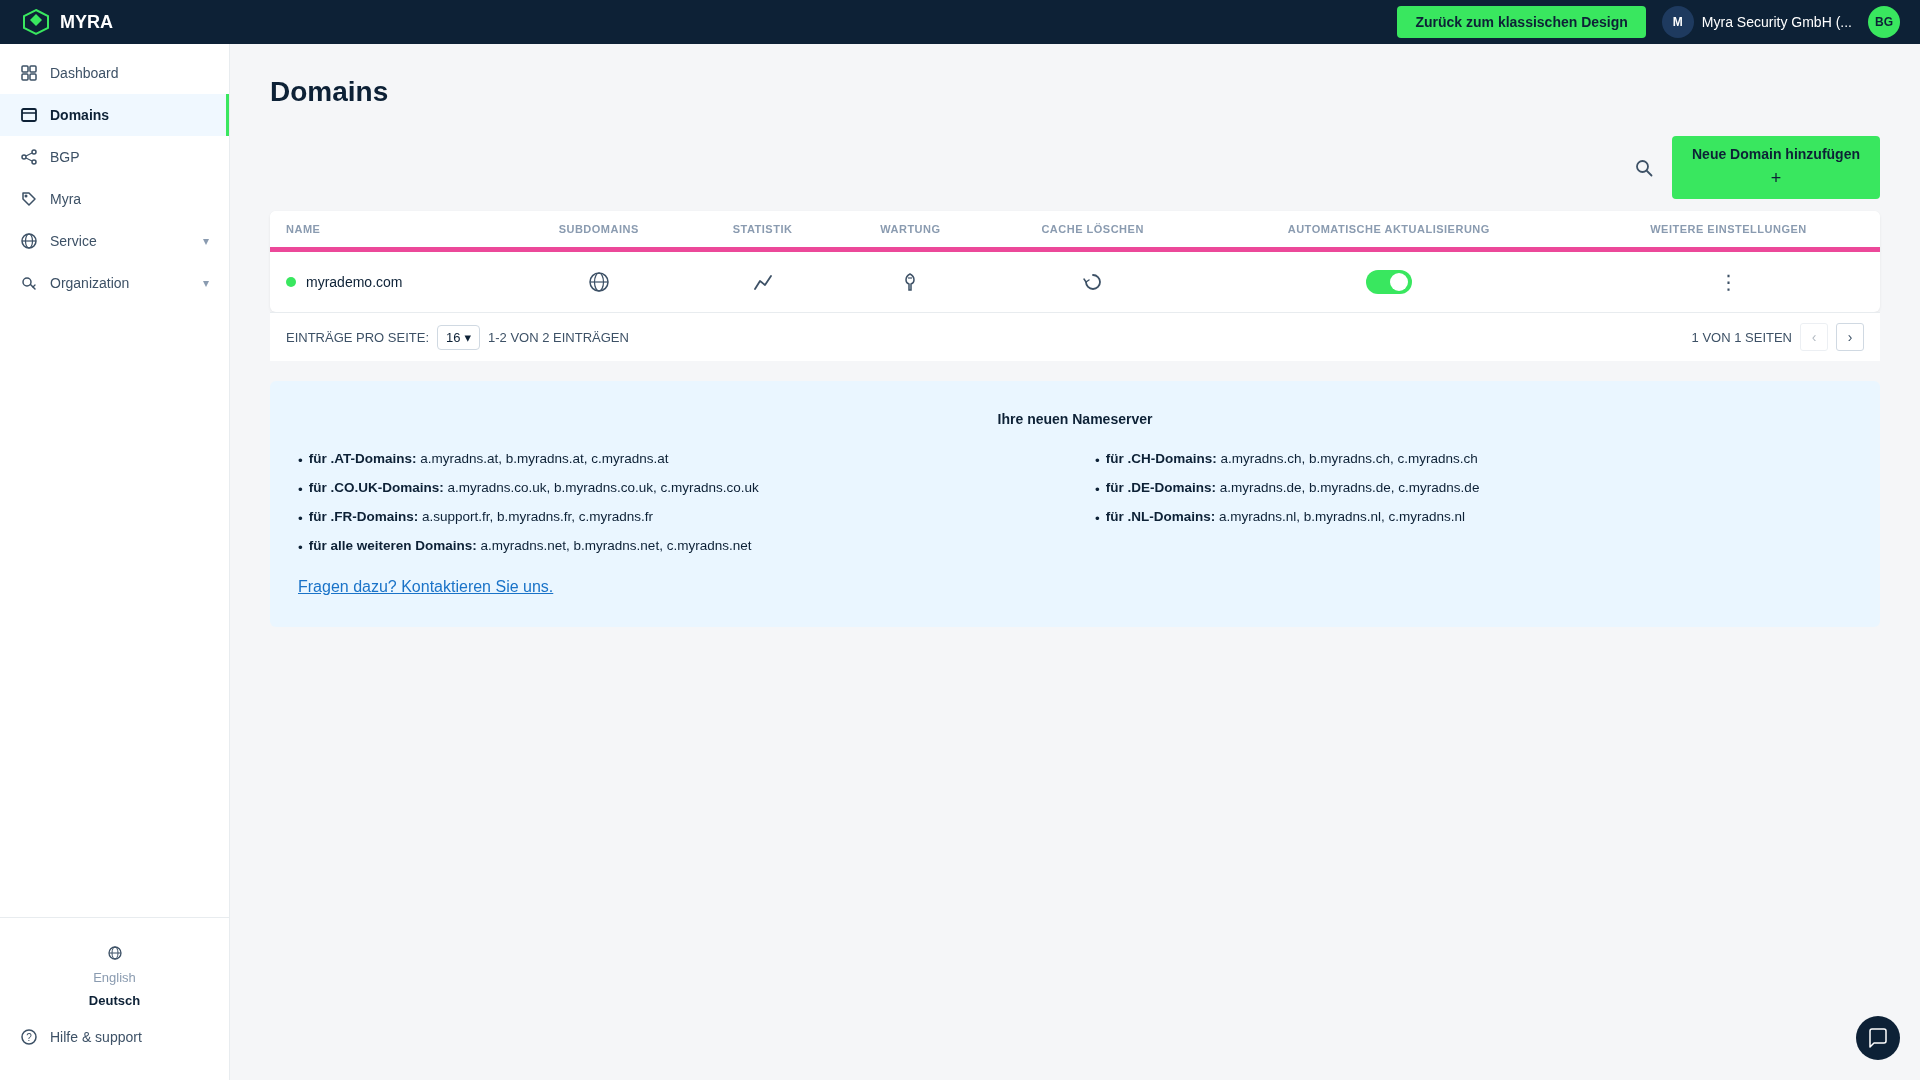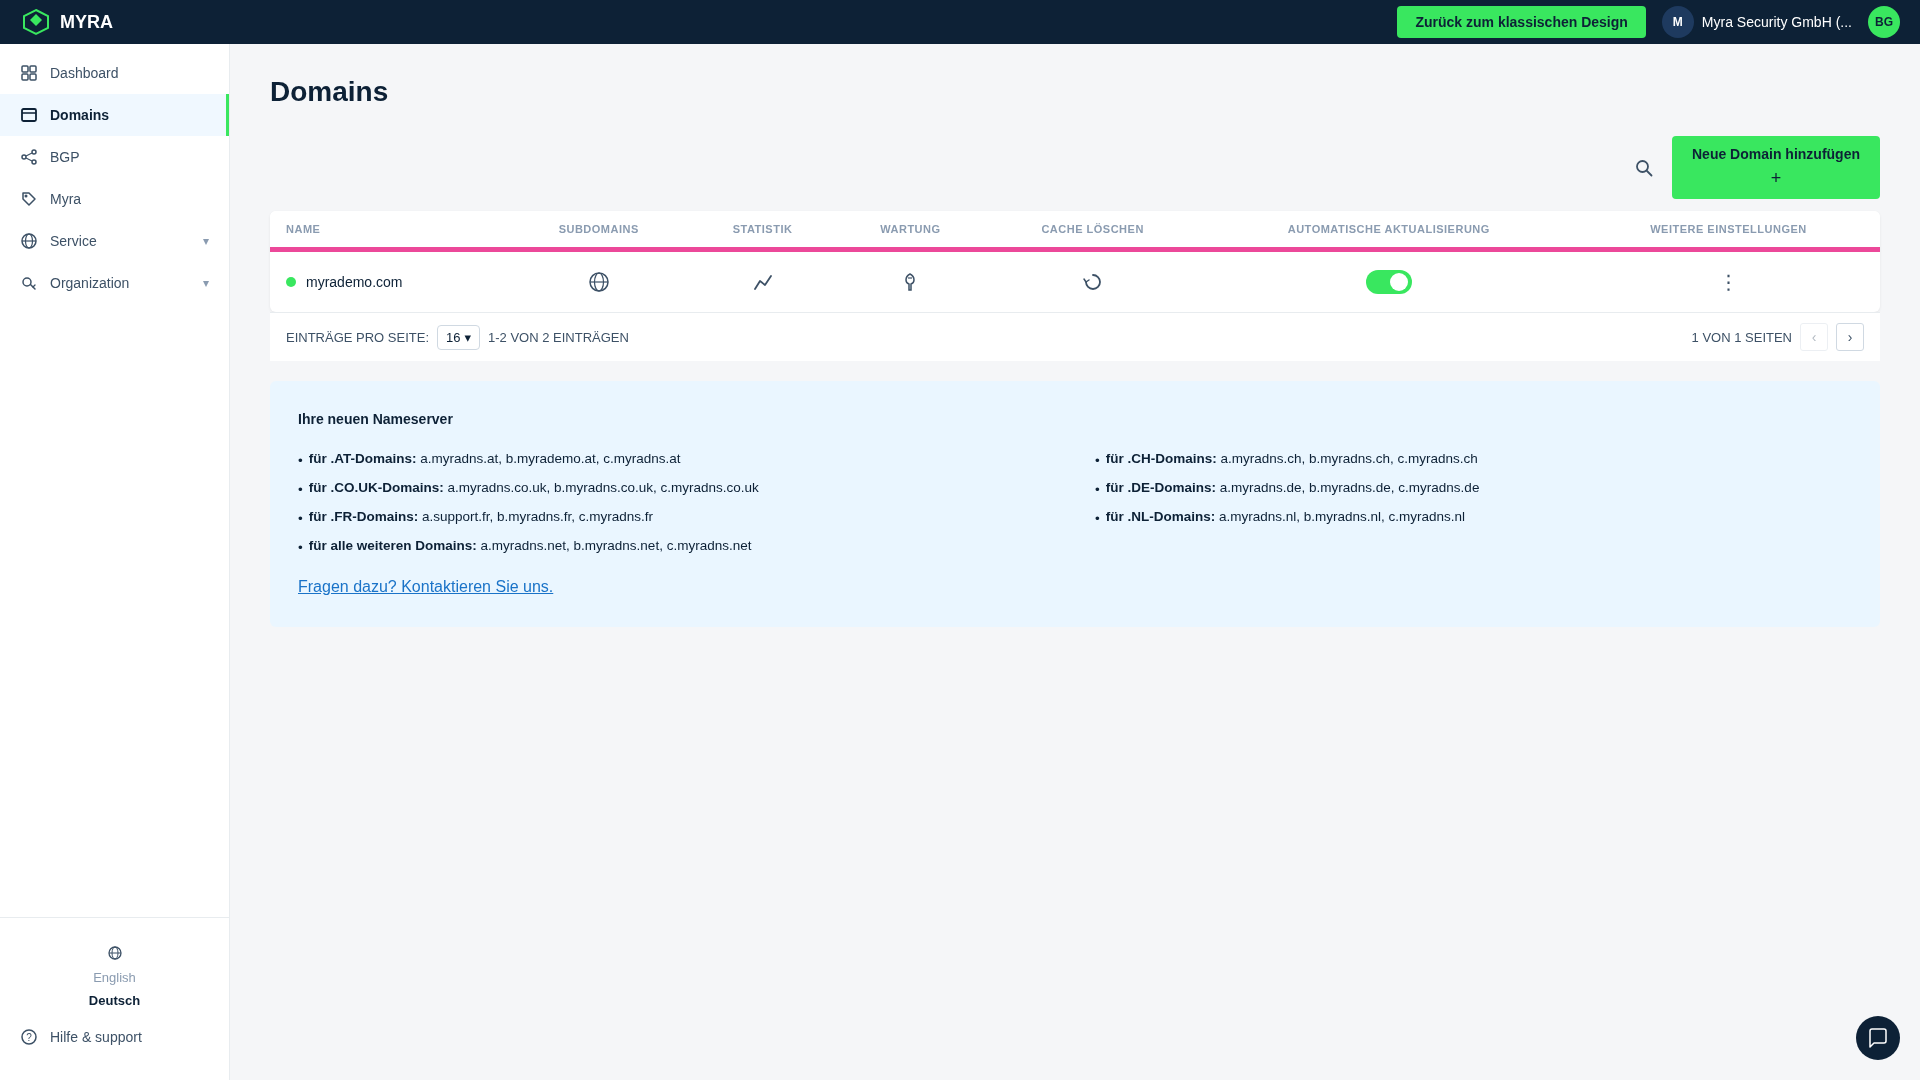--- a/index.html
+++ b/index.html
@@ -343,6 +343,7 @@
       font-weight: 600;
       margin-bottom: 12px;
       color: #0d2136;
+      text-align: center;
     }
     .nameserver-grid {
       display: grid;

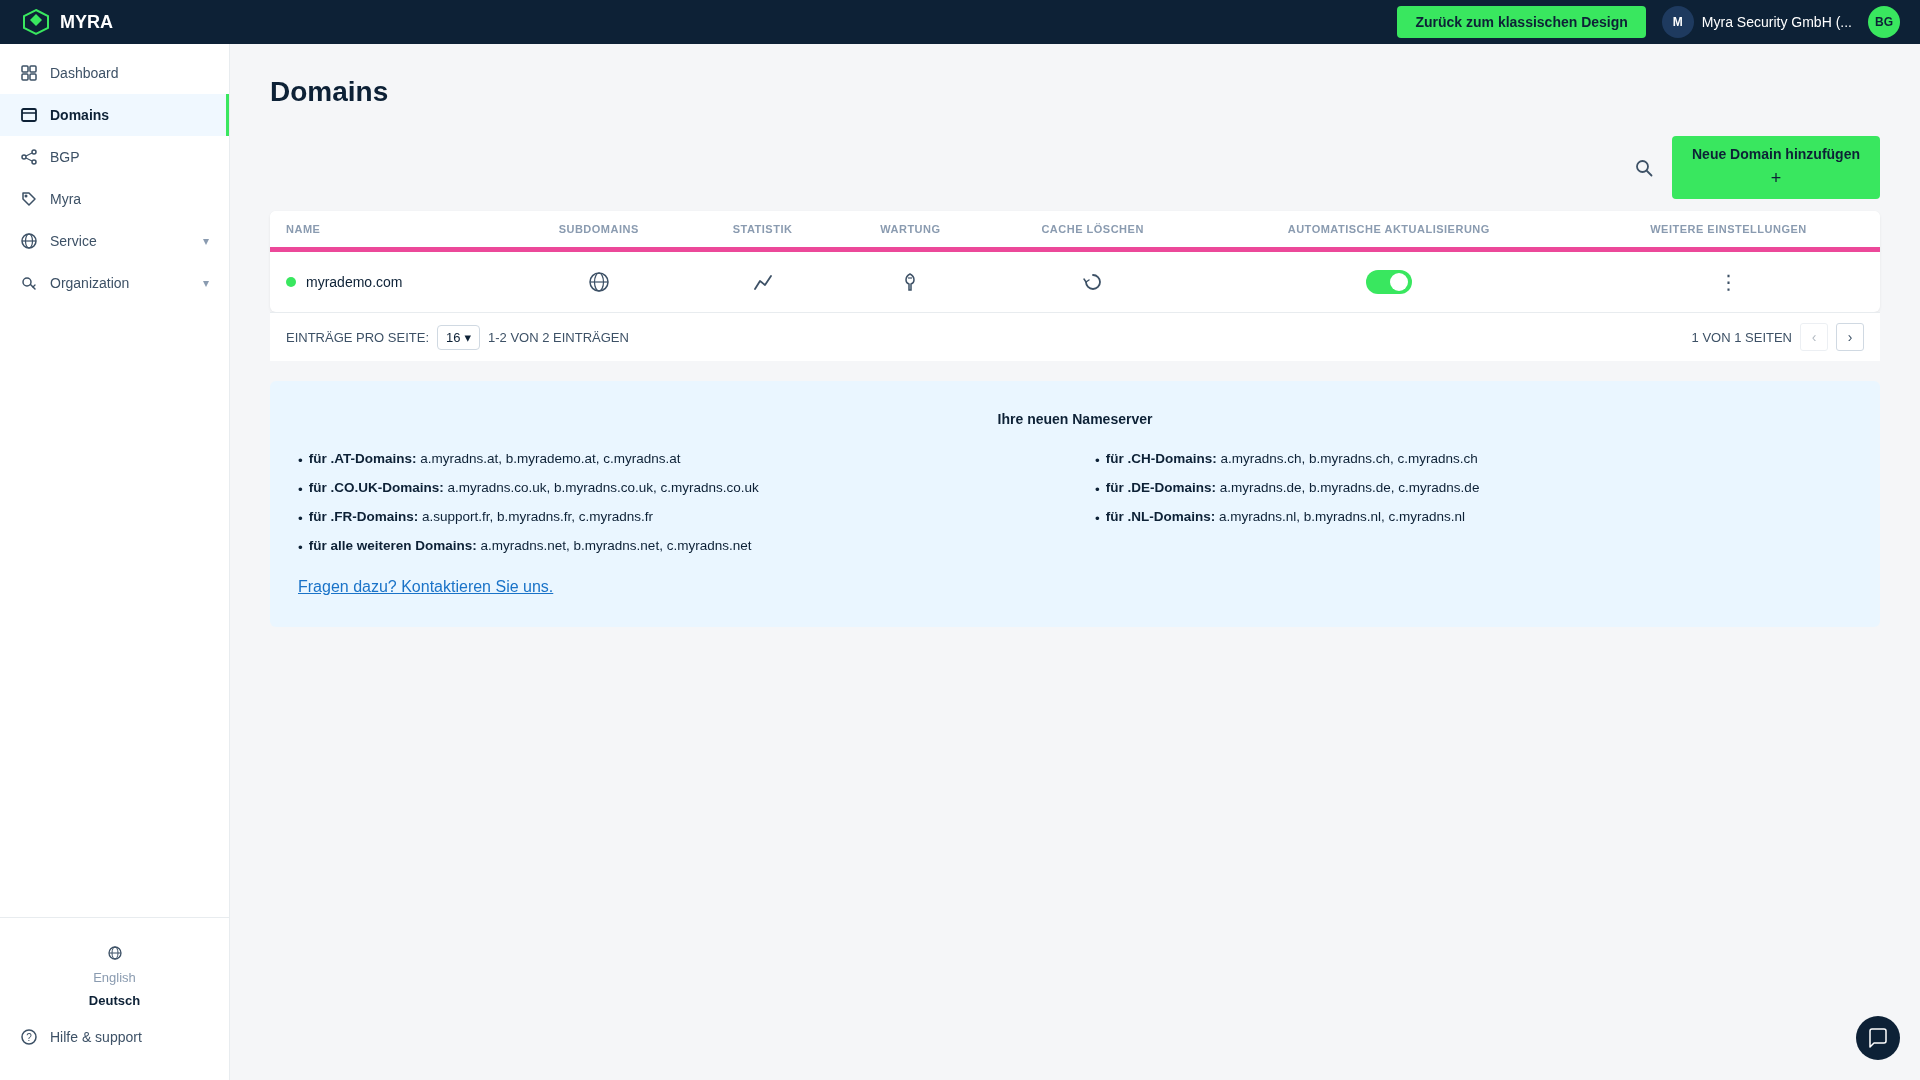--- a/index.html
+++ b/index.html
@@ -600,7 +600,7 @@
         <div>
           <div class="ns-item">
             <span class="ns-bullet">•</span>
-            <span><strong>für .AT-Domains:</strong> <span>a.myradns.at, b.myrademo.at, c.myradns.at</span></span>
+            <span><strong>für .AT-Domains:</strong> <span>a.myradns.at, b.myradns.at, c.myradns.at</span></span>
           </div>
           <div class="ns-item">
             <span class="ns-bullet">•</span>

